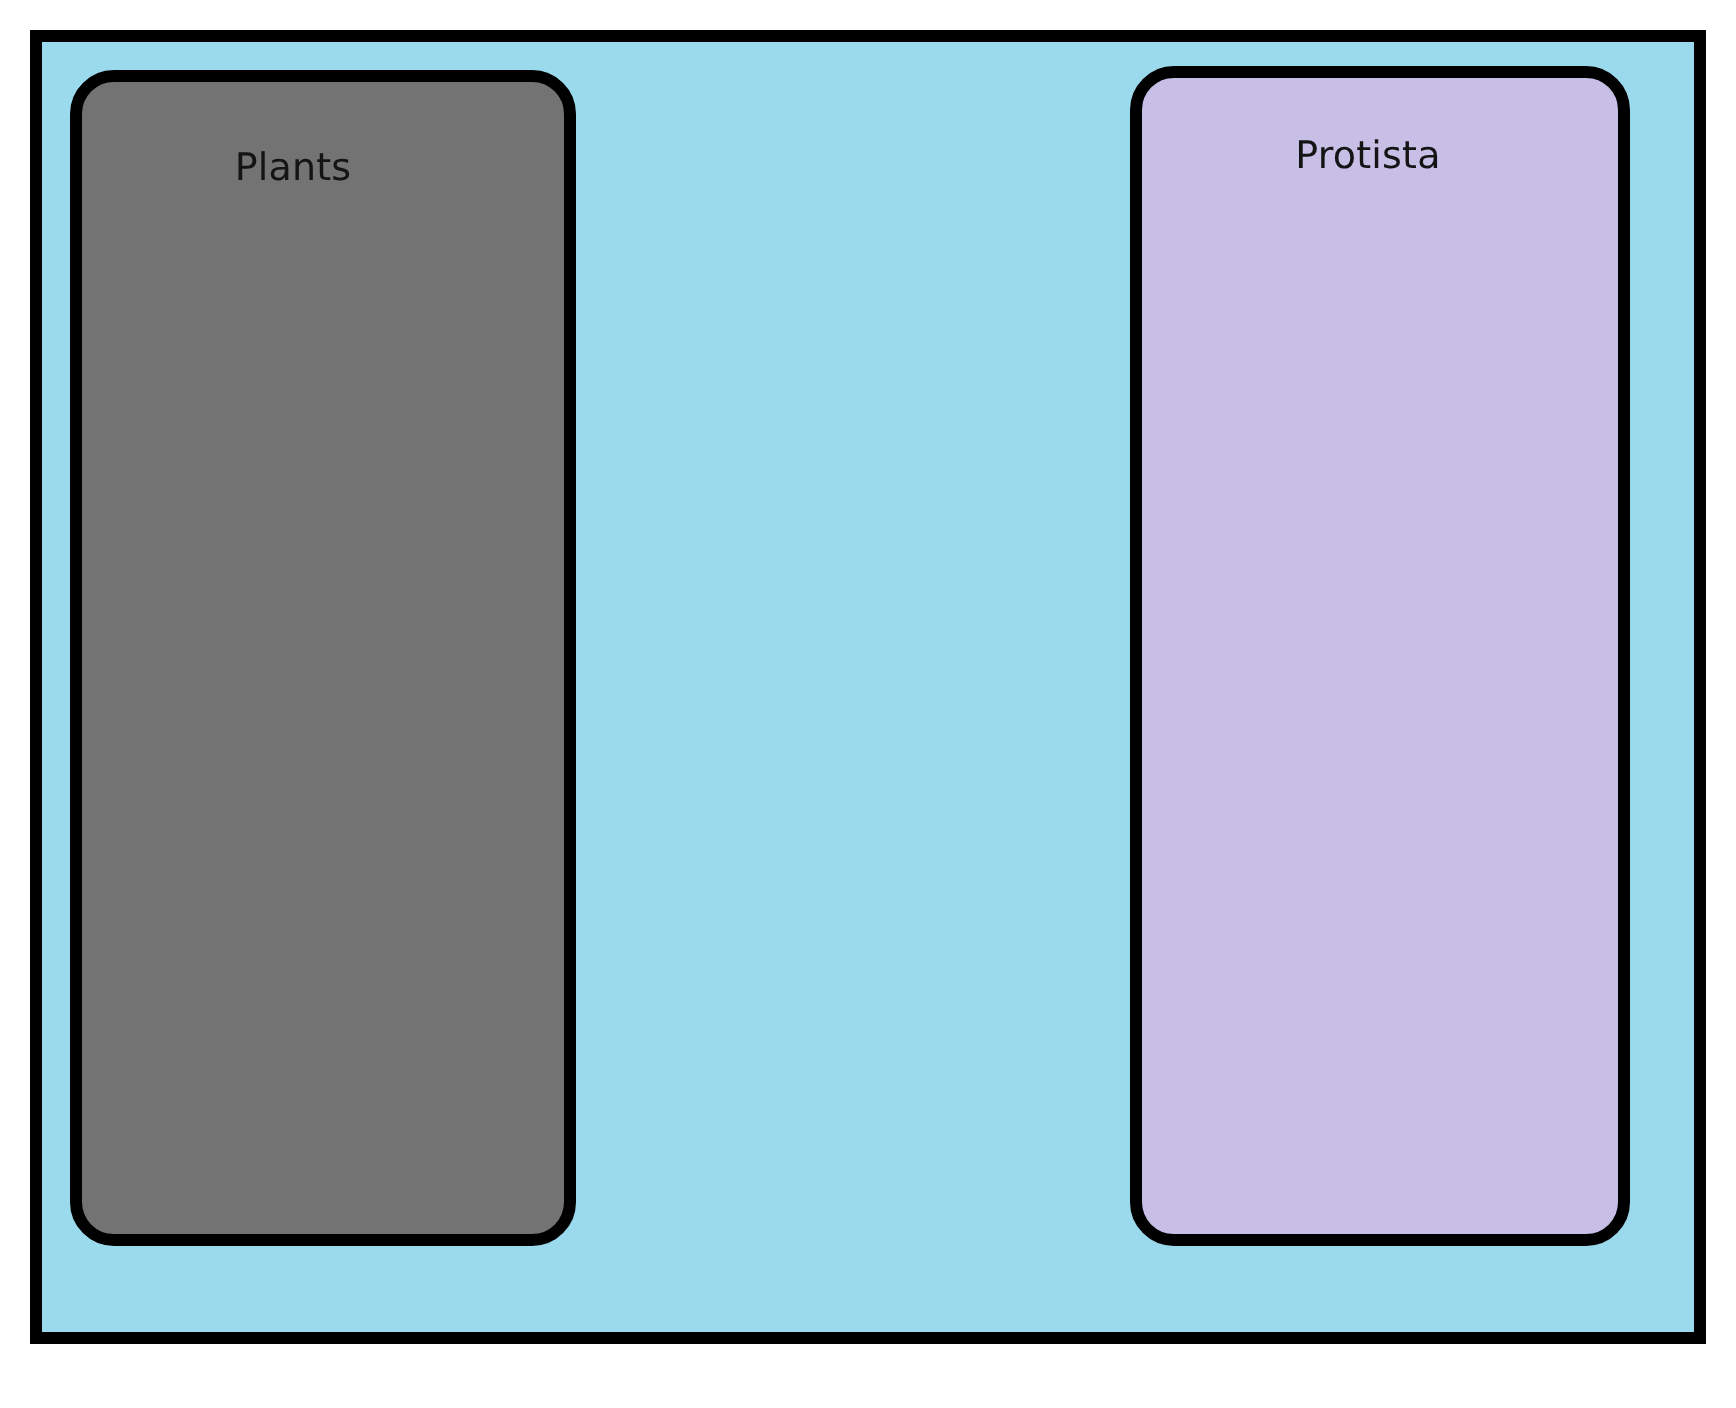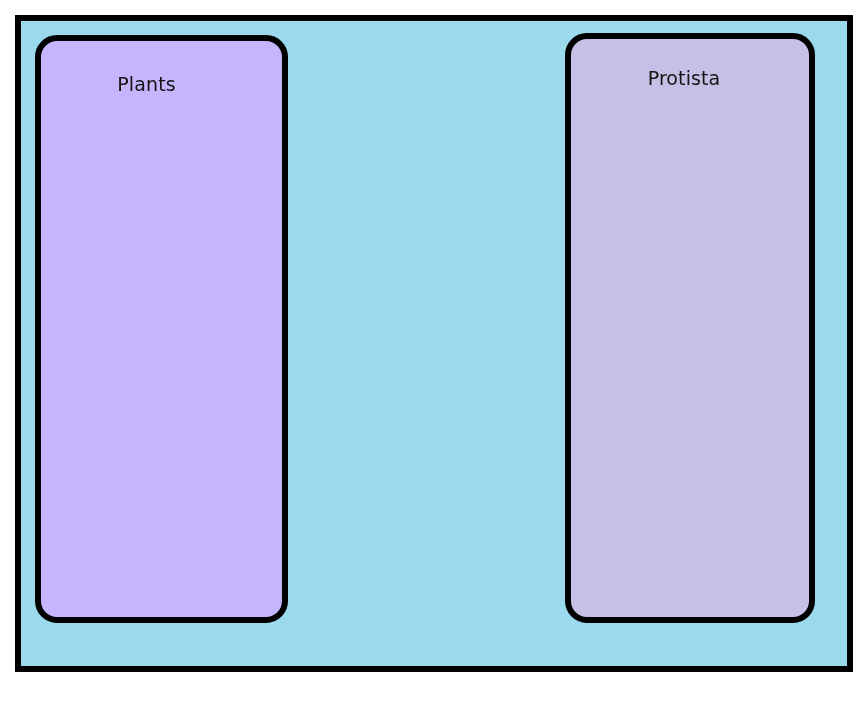--- a/index.html
+++ b/index.html
@@ -100,7 +100,7 @@
 
     <div class="columns">
 
-      <div class="column column--plants" style="background: #c4b5fd; border-color: rgb(0, 0, 0);">
+      <div class="column column--plants" style="background: #737373; border-color: rgb(0, 0, 0);">
         <span class="column-label">Plants</span>
       </div>
 

